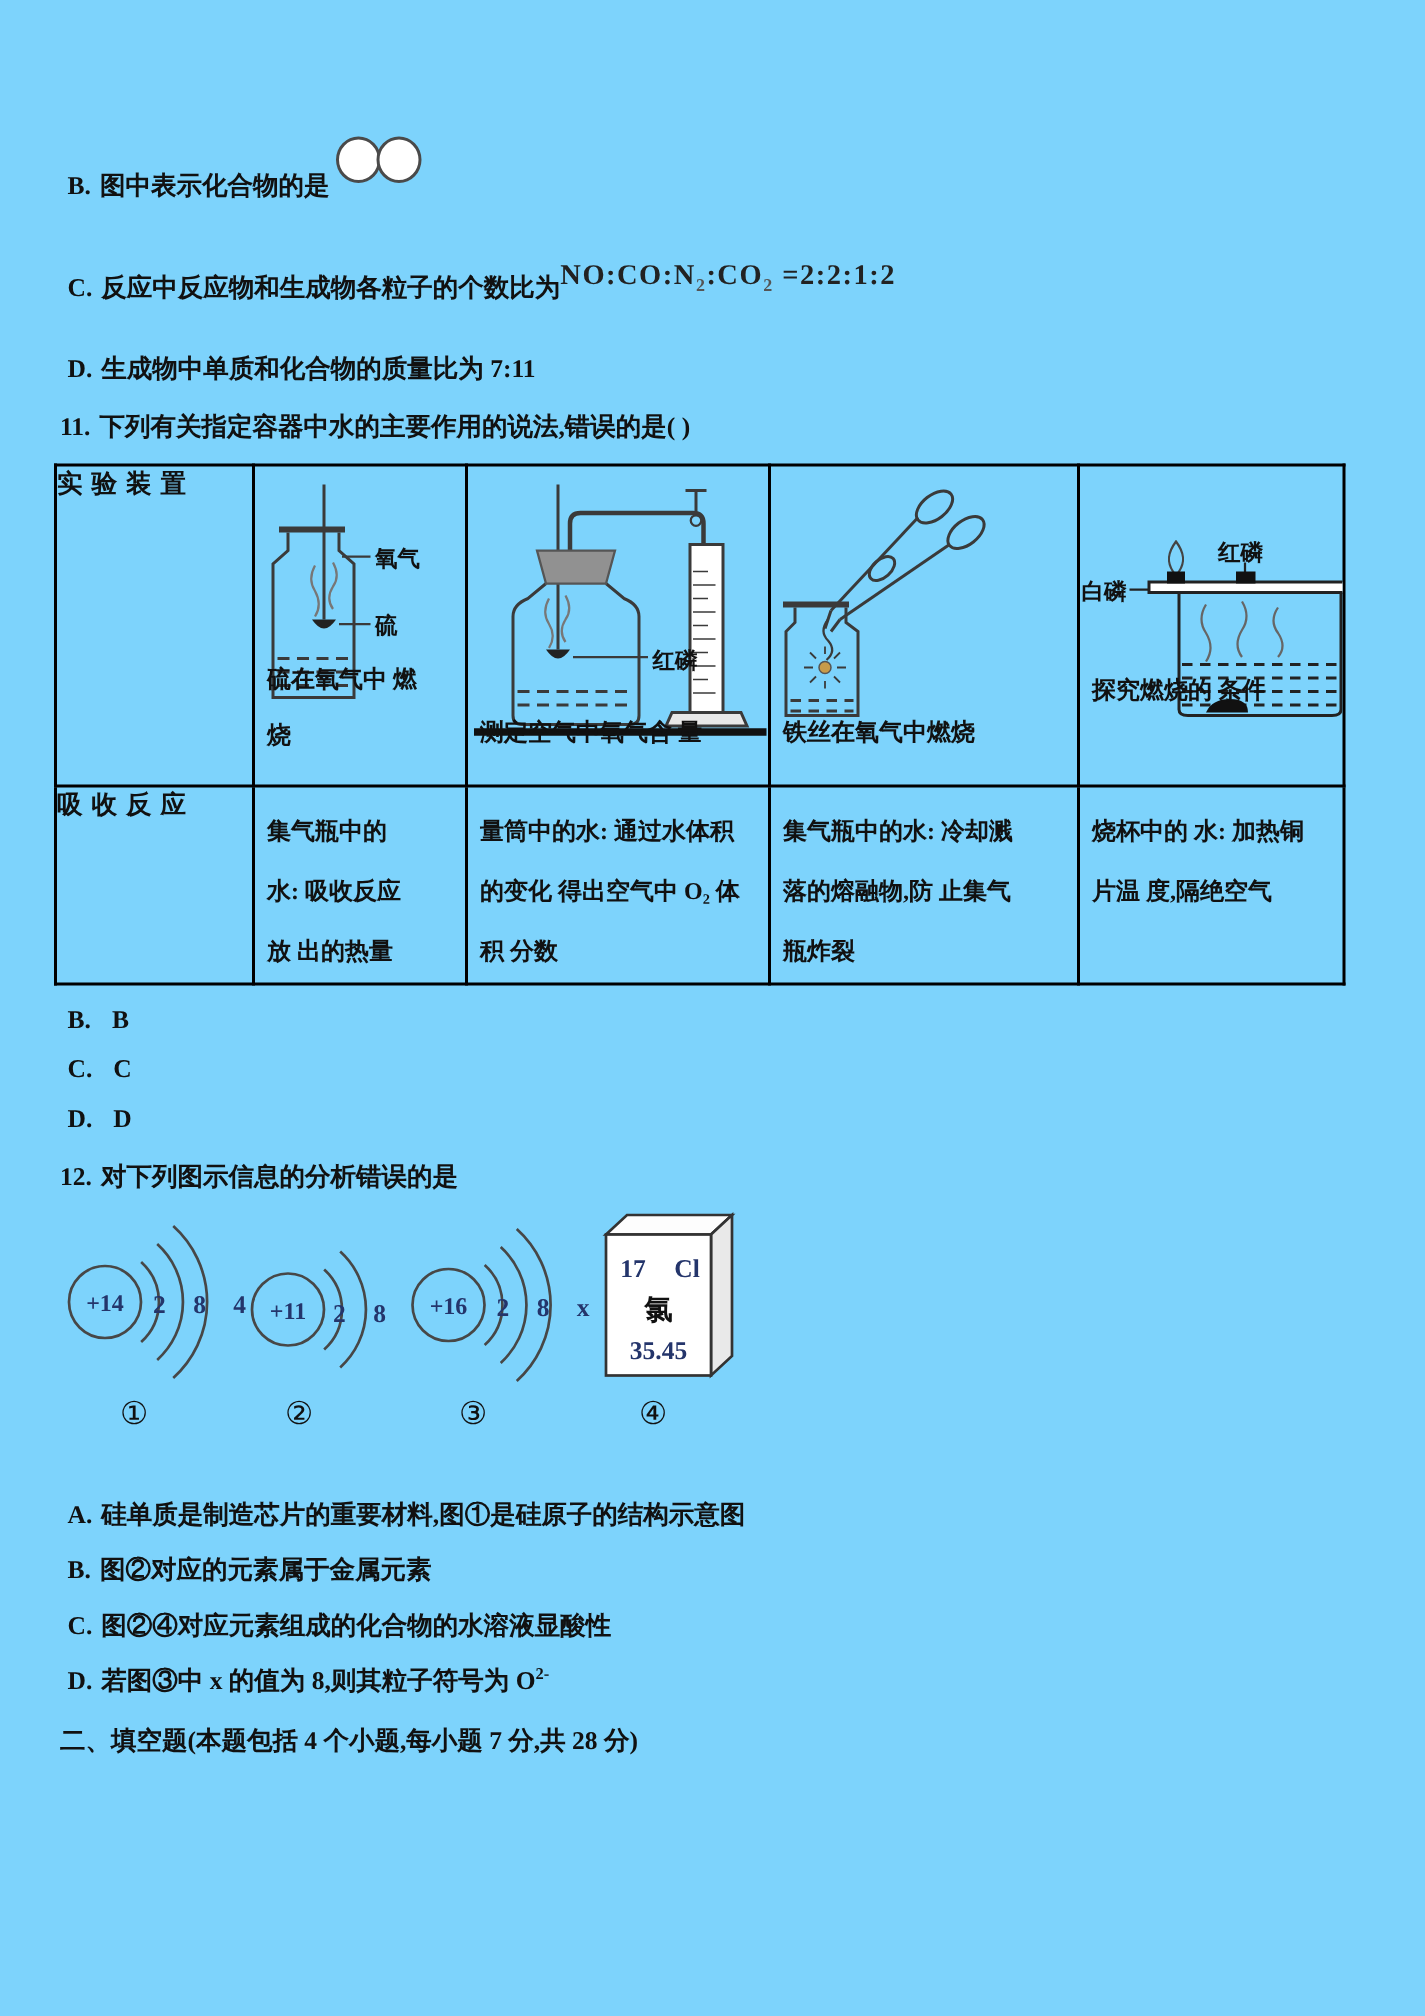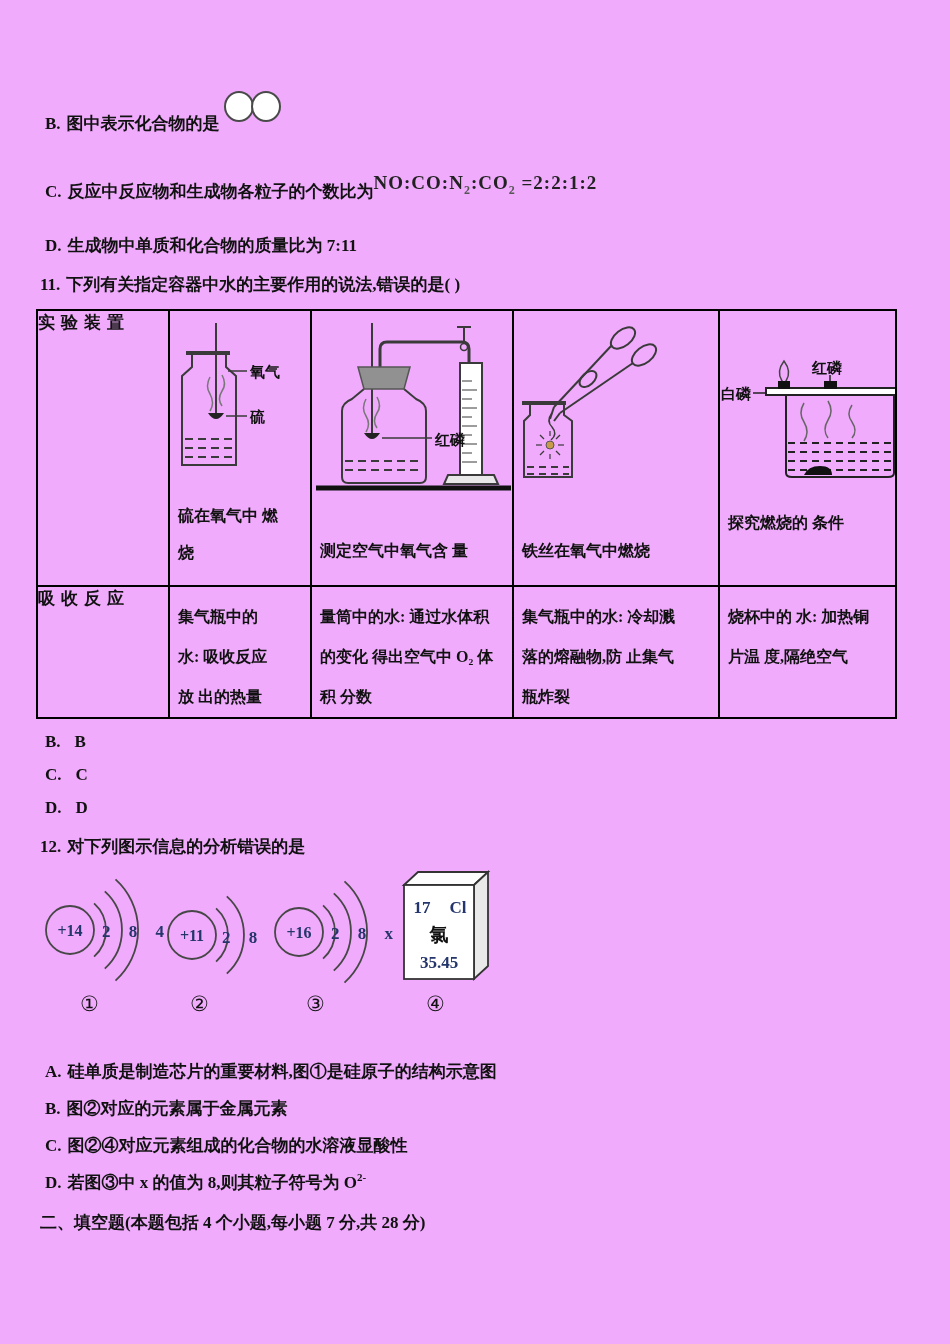--- a/index.html
+++ b/index.html
@@ -4,7 +4,7 @@
 <style>
   html,body{margin:0;padding:0;background:#fff;}
   .page{
-    position:relative;width:950px;height:1344px;background:#f0abfc;overflow:hidden;
+    position:relative;width:950px;height:1344px;background:#7dd3fc;overflow:hidden;
     font-family:"Liberation Serif","DejaVu Serif",serif;
     font-weight:bold;color:#111;font-size:17px;
   }

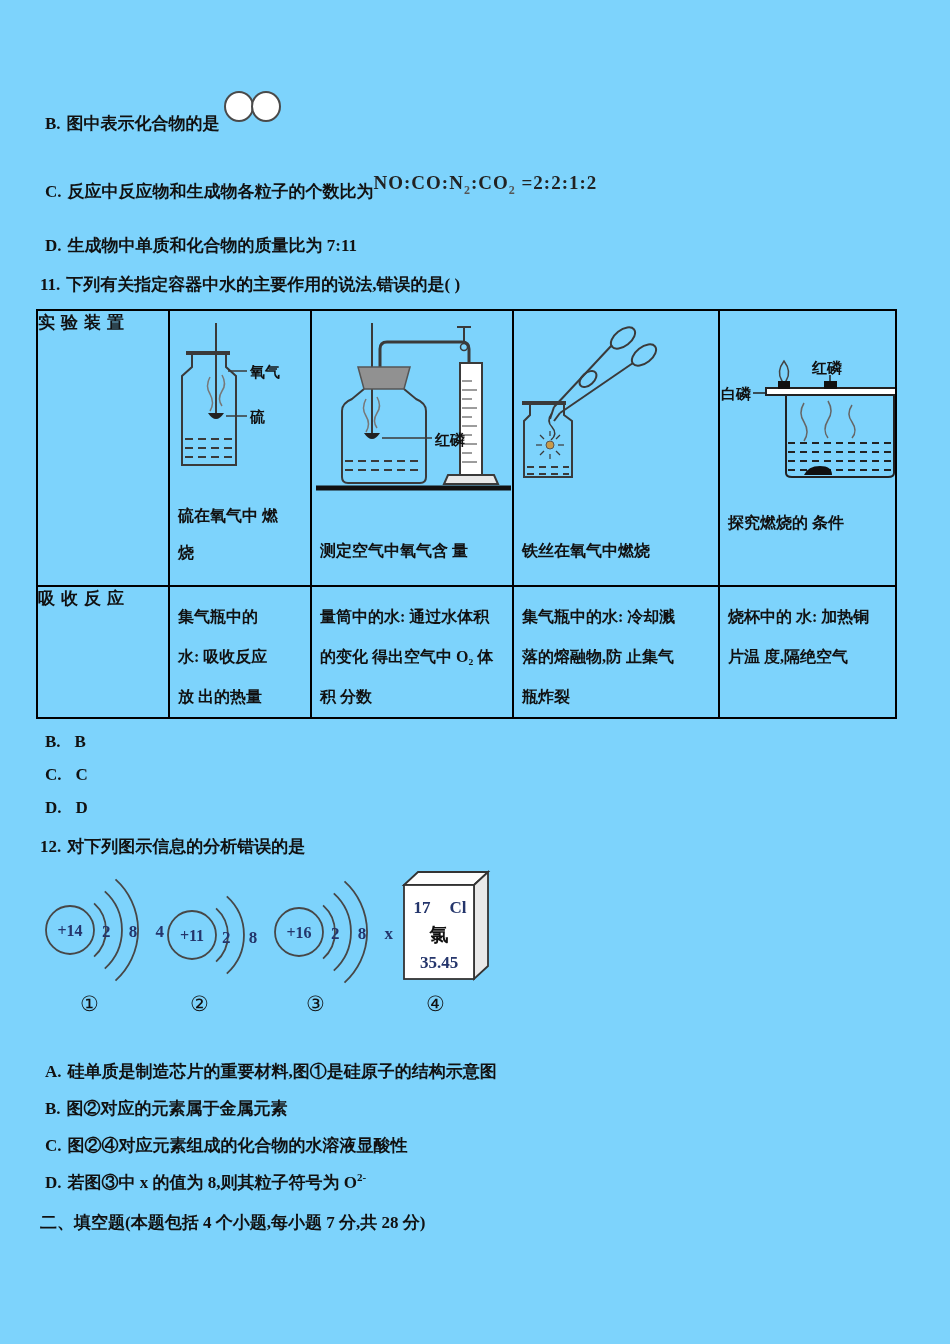--- a/index.html
+++ b/index.html
@@ -20,7 +20,7 @@
   table.exp{border-collapse:collapse;table-layout:fixed;margin:13px 0 0 36px;width:859px;}
   table.exp td{border:2px solid #000;vertical-align:top;padding:0;overflow:hidden;}
   td.rowhead{vertical-align:middle;padding-left:8px;letter-spacing:6px;font-size:17px;}
-  tr.devices{height:276px;} tr.roles{height:121px;} tr.opts{height:52px;}
+  tr.devices{height:214px;} tr.roles{height:121px;} tr.opts{height:52px;}
   td.devcell{position:relative;}
   .caption{position:absolute;left:8px;font-size:16px;line-height:37px;white-space:pre-line;}
   td.rolecell{padding:10px 7px 0 8px !important;font-size:16px;line-height:40px;white-space:pre-line;vertical-align:top;}

